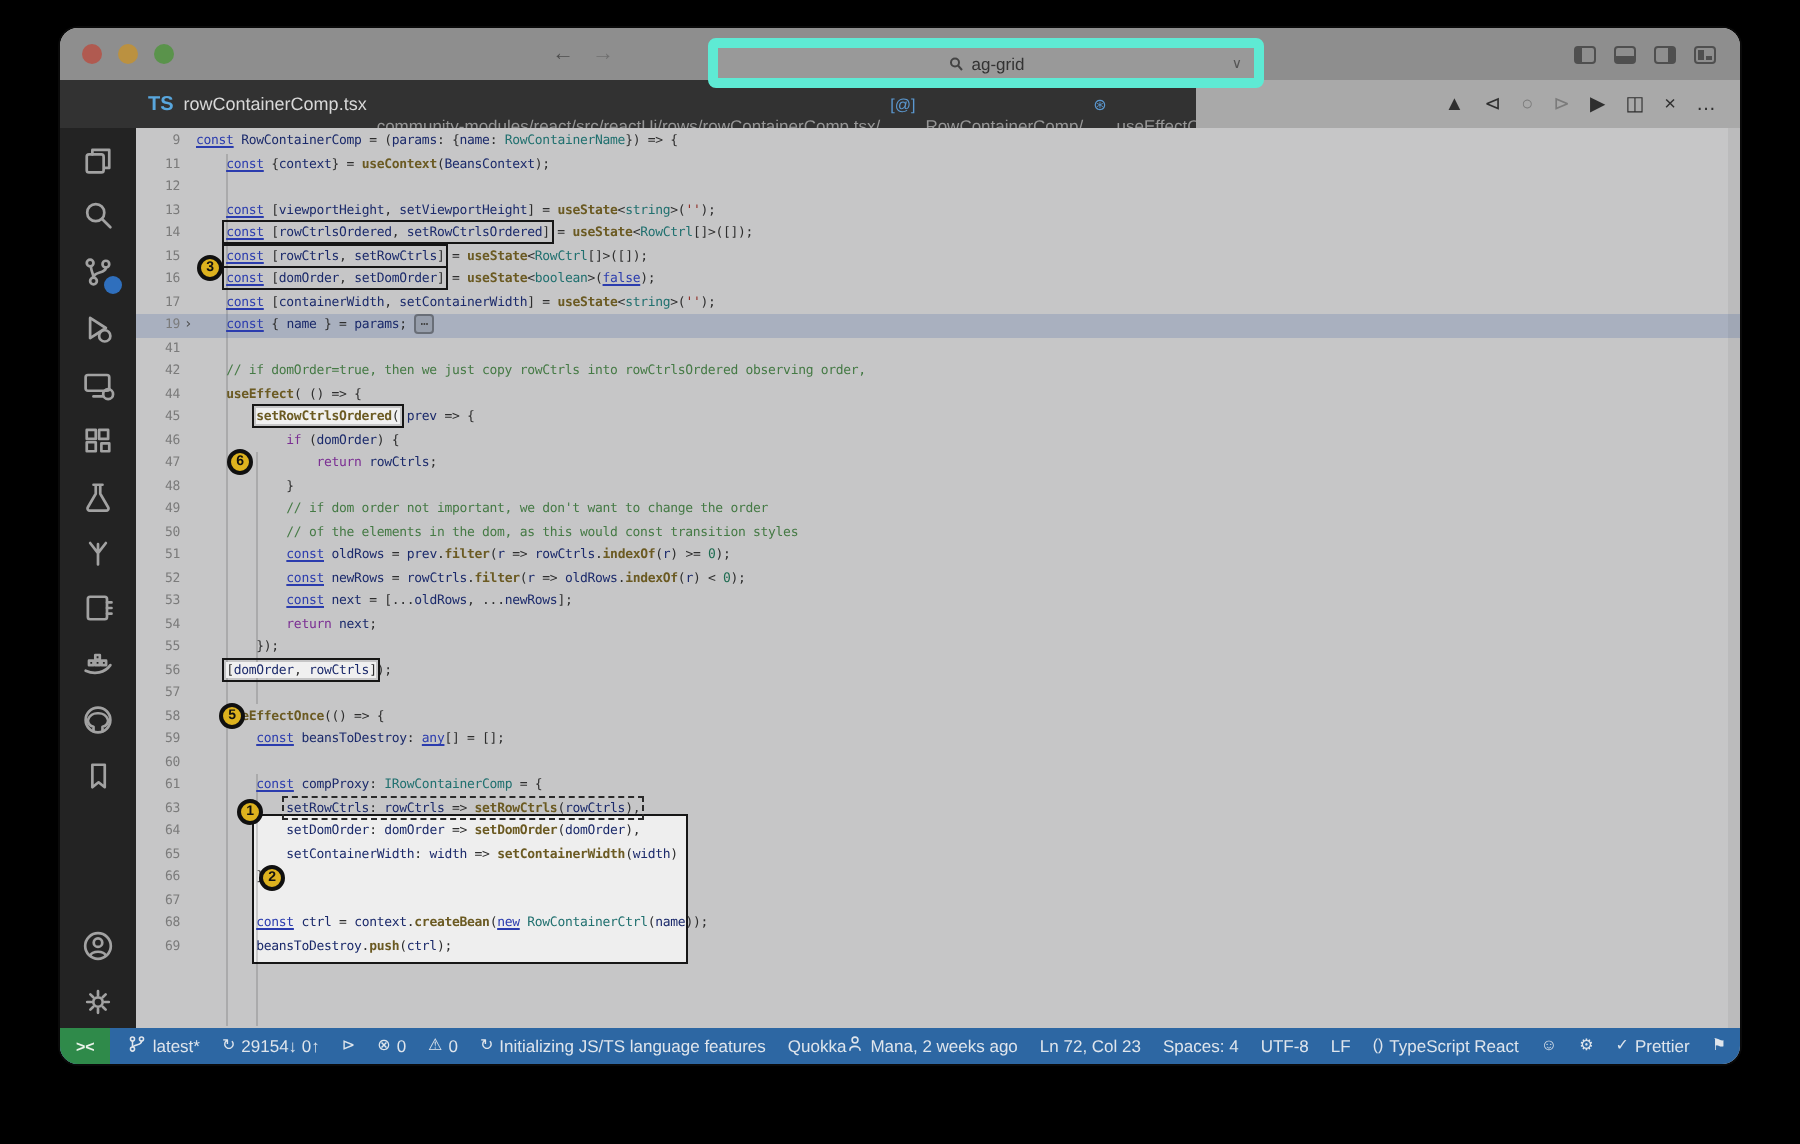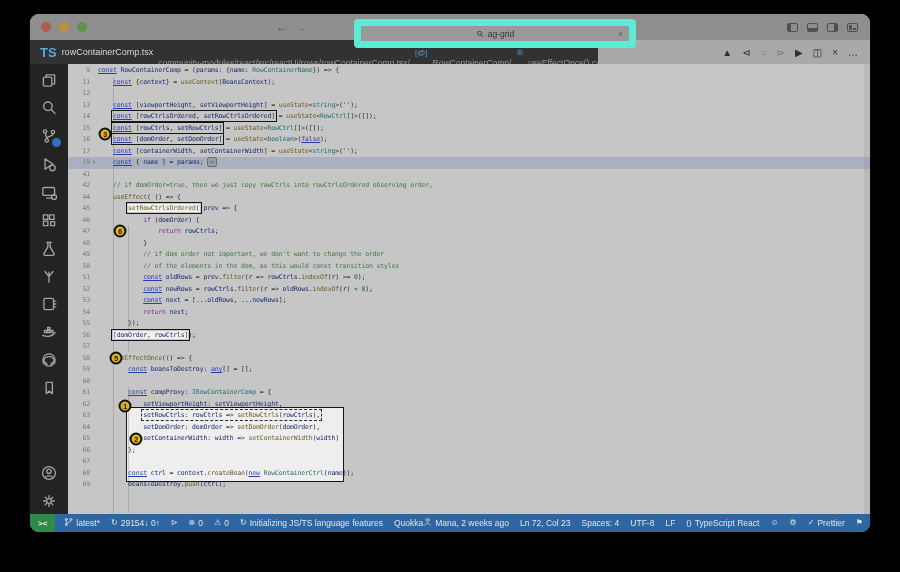--- a/index.html
+++ b/index.html
@@ -15,7 +15,7 @@
     color:#4e4e4e;font-size:11px;}
   .navarrows .dim{color:#6f6f6f;}
   .searchbox{position:absolute;left:324px;top:5px;width:268px;height:15px;background:#999999;
-    border:7px solid #5eead4;border-radius:4px;display:flex;align-items:center;justify-content:center;
+    border:5px solid #5eead4;border-radius:4px;display:flex;align-items:center;justify-content:center;
     gap:4px;font-size:8.5px;color:#333;}
   .searchbox .chev{position:absolute;right:6px;color:#555;font-size:7px;}
   .win-controls{position:absolute;right:12px;display:flex;gap:9px;align-items:center;}

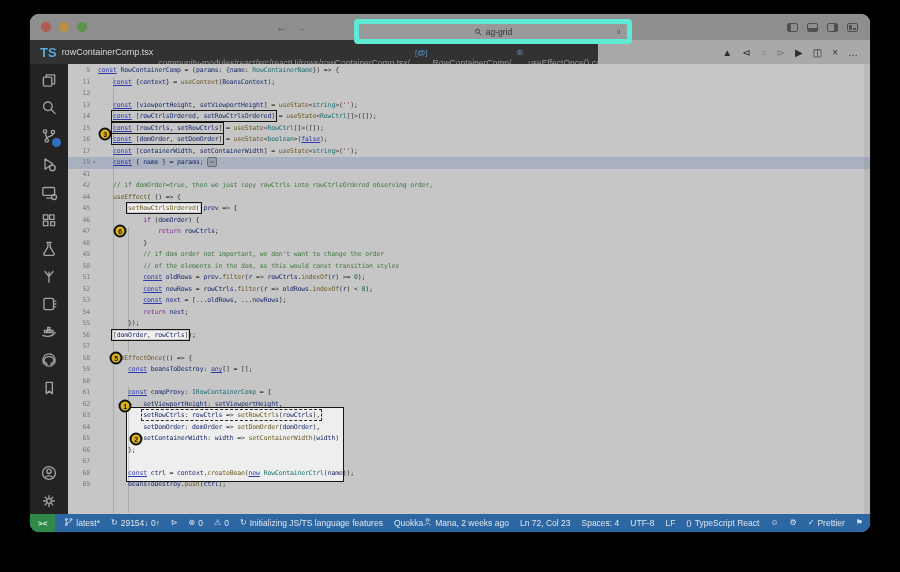--- a/index.html
+++ b/index.html
@@ -29,7 +29,7 @@
   .tabstrip{height:24px;background:#a9a9a9;display:flex;align-items:stretch;}
   .tab{background:#323232;width:548px;display:flex;align-items:center;gap:5px;padding:0 10px;
     white-space:nowrap;overflow:hidden;}
-  .ts-badge{color:#58a6dd;font-weight:bold;font-size:13px;}
+  .ts-badge{color:#58a6dd;font-weight:bold;font-size:10px;margin-left:34px;}
   .tab-filename{color:#d8d8d8;font-size:9px;}
   .tab-path{color:#979797;font-size:8.5px;margin-top:22px;}
   .crumb-ic{color:#5b98d0;font-size:8px;}

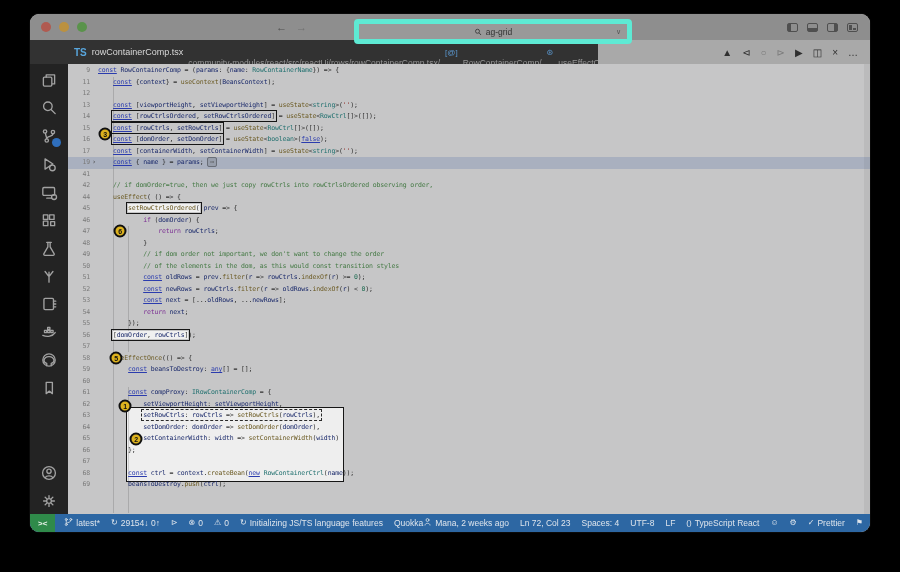--- a/index.html
+++ b/index.html
@@ -56,7 +56,7 @@
   .gut{width:22px;text-align:right;color:#7b7b7b;flex:none;}
   .fold-col{width:8px;text-align:center;color:#4a4a4a;flex:none;font-size:7px;}
   .codeln{flex:none;}
-  .tk-k{color:#2b3cae;text-decoration:underline;} .tk-kc{color:#7b2f93;} .tk-v{color:#1b2a6b;} .tk-f{color:#6b5a22;}
+  .tk-k{color:#2b3cae;text-decoration:underline;} .tk-kc{color:#7b2f93;} .tk-v{color:#1b2a6b;} .tk-f{color:#6b5a22;font-weight:bold;}
   .tk-t{color:#20706f;} .tk-s{color:#8f2b24;} .tk-c{color:#457a45;} .tk-n{color:#1d6b50;}
   .tk-p{color:#2e2e2e;}
   .tk-fold{background:rgba(0,0,0,0.10);border:1px solid rgba(0,0,0,0.3);border-radius:2px;

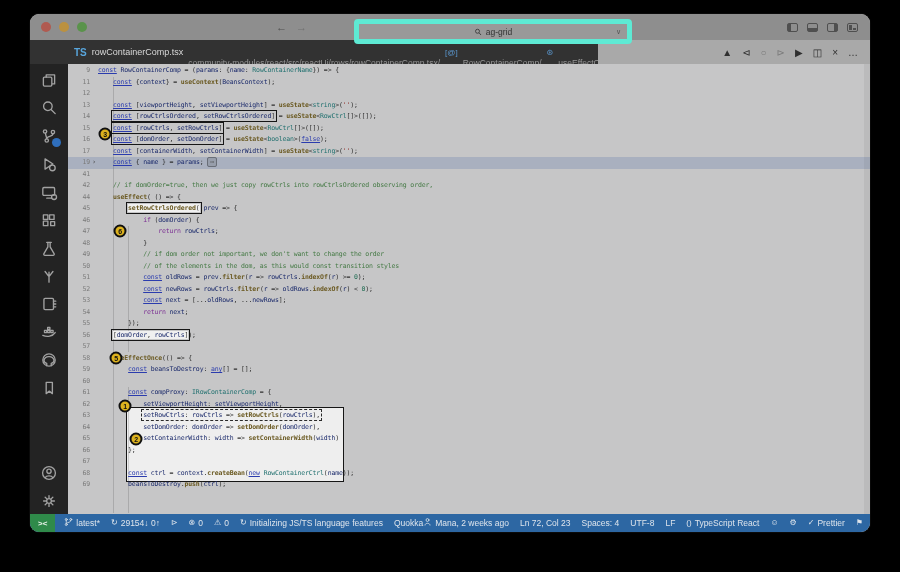--- a/index.html
+++ b/index.html
@@ -235,7 +235,6 @@
           <div class="line"><span class="gut">59</span><span class="fold-col"></span><span class="codeln"><span class="tk-p">        </span><span class="tk-k">const</span><span class="tk-p"> </span><span class="tk-v">beansToDestroy</span><span class="tk-p">: </span><span class="tk-k">any</span><span class="tk-p">[] = [];</span></span></div>
           <div class="line"><span class="gut">60</span><span class="fold-col"></span><span class="codeln"></span></div>
           <div class="line"><span class="gut">61</span><span class="fold-col"></span><span class="codeln"><span class="tk-p">        </span><span class="tk-k">const</span><span class="tk-p"> </span><span class="tk-v">compProxy</span><span class="tk-p">: </span><span class="tk-t">IRowContainerComp</span><span class="tk-p"> = {</span></span></div>
-          <div class="line"><span class="gut">62</span><span class="fold-col"></span><span class="codeln"><span class="tk-p">            </span><span class="tk-v">setViewportHeight</span><span class="tk-p">: </span><span class="tk-v">setViewportHeight</span><span class="tk-p">,</span></span></div>
           <div class="line"><span class="gut">63</span><span class="fold-col"></span><span class="codeln"><span class="tk-p">            </span><span class="wrap-db"><span class="tk-v">setRowCtrls</span><span class="tk-p">: </span><span class="tk-v">rowCtrls</span><span class="tk-p"> =&gt; </span><span class="tk-f">setRowCtrls</span><span class="tk-p">(</span><span class="tk-v">rowCtrls</span><span class="tk-p">),</span></span></span></div>
           <div class="line"><span class="gut">64</span><span class="fold-col"></span><span class="codeln"><span class="tk-p">            </span><span class="tk-v">setDomOrder</span><span class="tk-p">: </span><span class="tk-v">domOrder</span><span class="tk-p"> =&gt; </span><span class="tk-f">setDomOrder</span><span class="tk-p">(</span><span class="tk-v">domOrder</span><span class="tk-p">),</span></span></div>
           <div class="line"><span class="gut">65</span><span class="fold-col"></span><span class="codeln"><span class="tk-p">            </span><span class="tk-v">setContainerWidth</span><span class="tk-p">: </span><span class="tk-v">width</span><span class="tk-p"> =&gt; </span><span class="tk-f">setContainerWidth</span><span class="tk-p">(</span><span class="tk-v">width</span><span class="tk-p">)</span></span></div>

